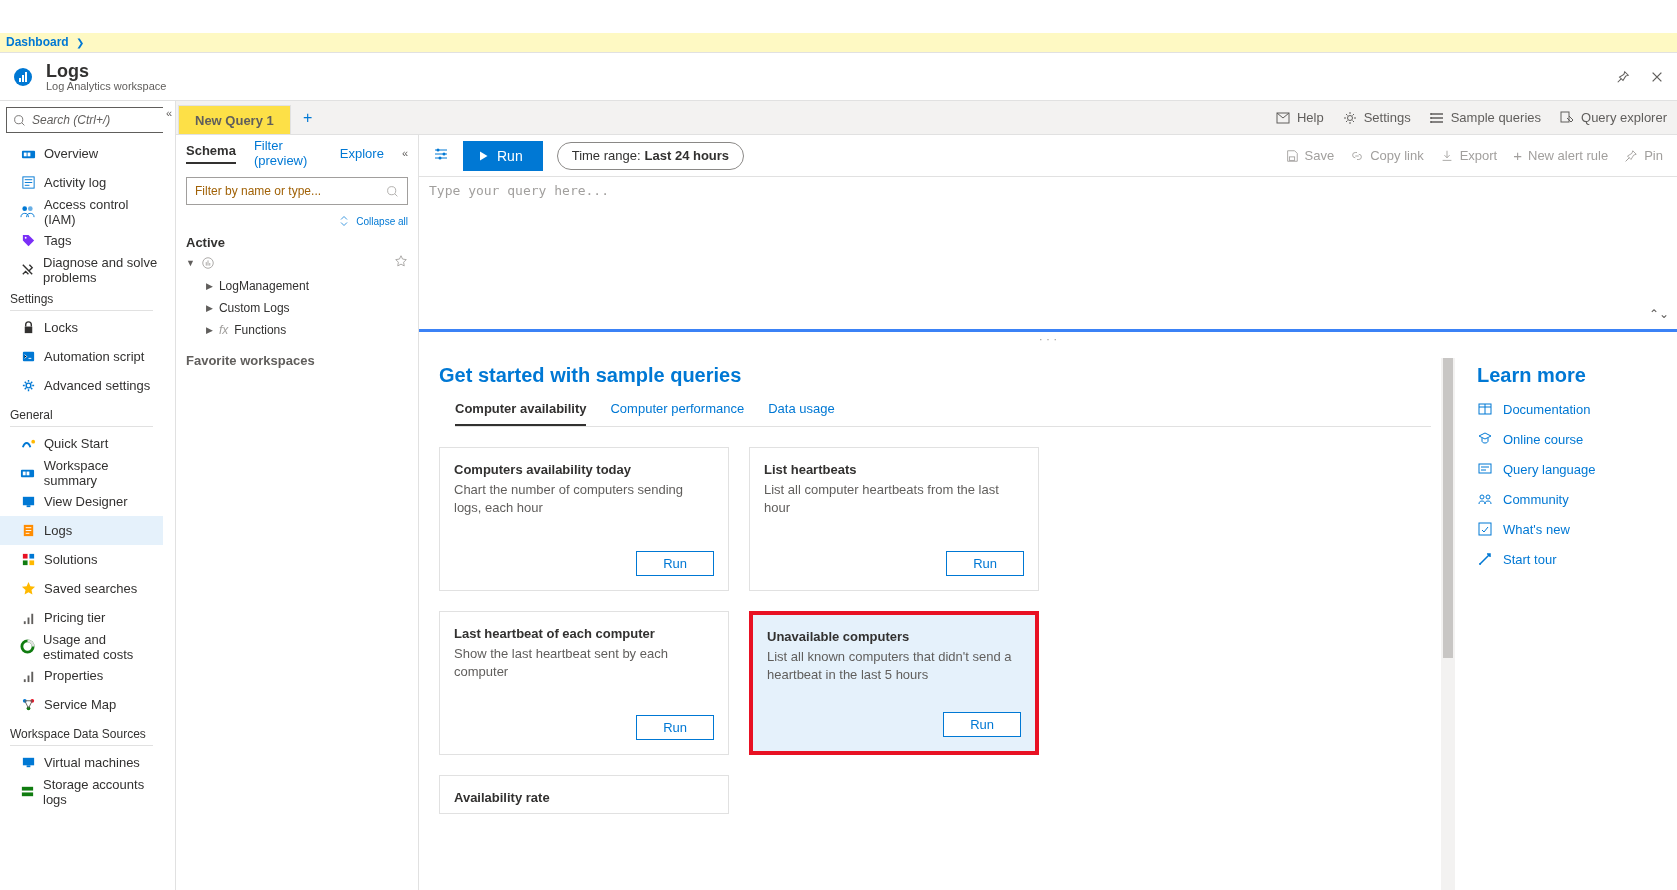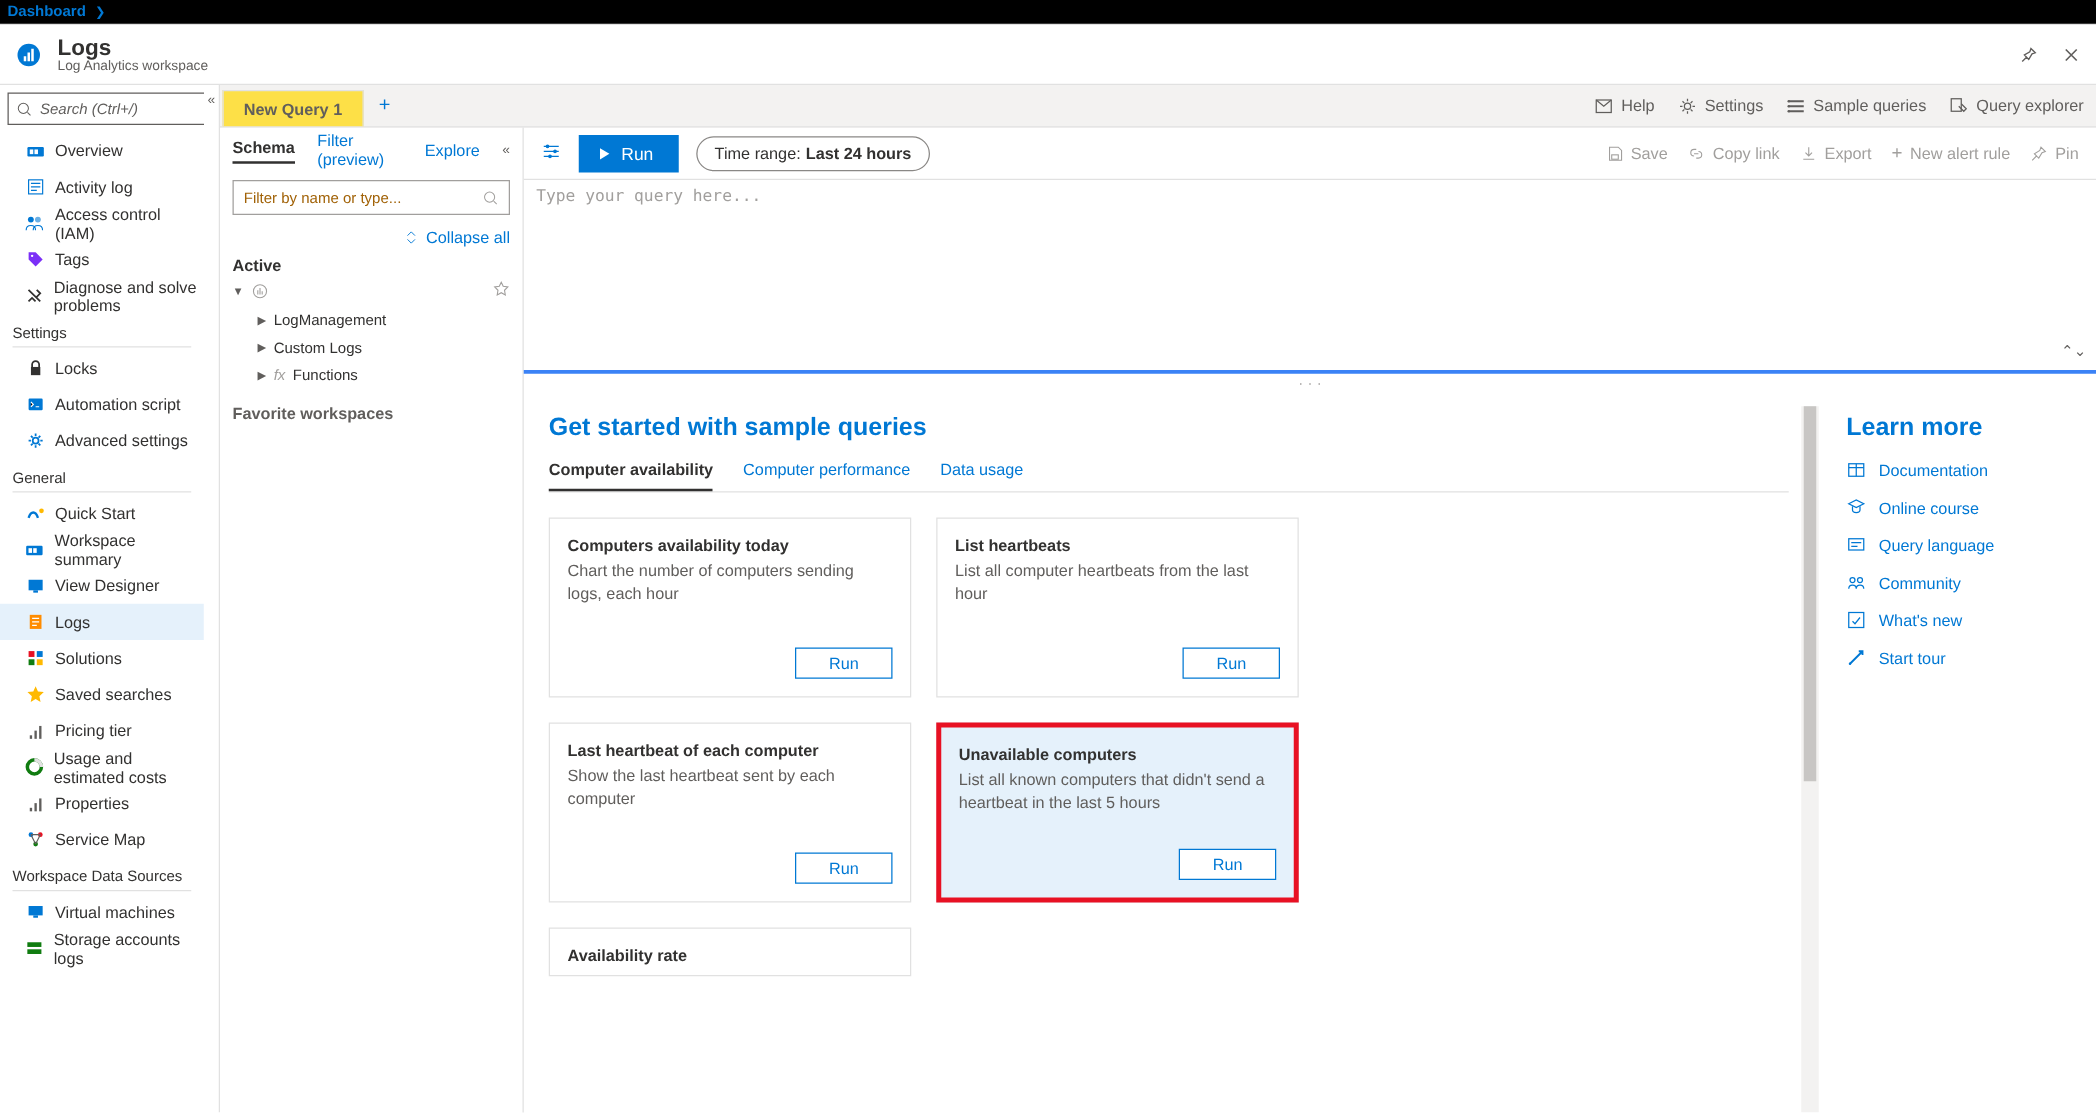--- a/index.html
+++ b/index.html
@@ -5,7 +5,7 @@
   * { box-sizing: border-box; margin: 0; padding: 0; }
   body { font-family: "Segoe UI", Arial, sans-serif; font-size: 13px; color: #323130; background: #fff; width: 1677px; height: 890px; overflow: hidden; }
 
-  .breadcrumb { height: 20px; padding: 2px 6px; font-size: 12px; border-bottom: 1px solid #e1e1e1; background: #000000; }
+  .breadcrumb { height: 20px; padding: 2px 6px; font-size: 12px; border-bottom: 1px solid #e1e1e1; background: #fef9c3; margin-top: 33px; }
   .breadcrumb .link { color: #0078d4; font-weight: 600; }
   .breadcrumb .chev { color: #0078d4; padding: 0 4px; font-size: 10px; }
 

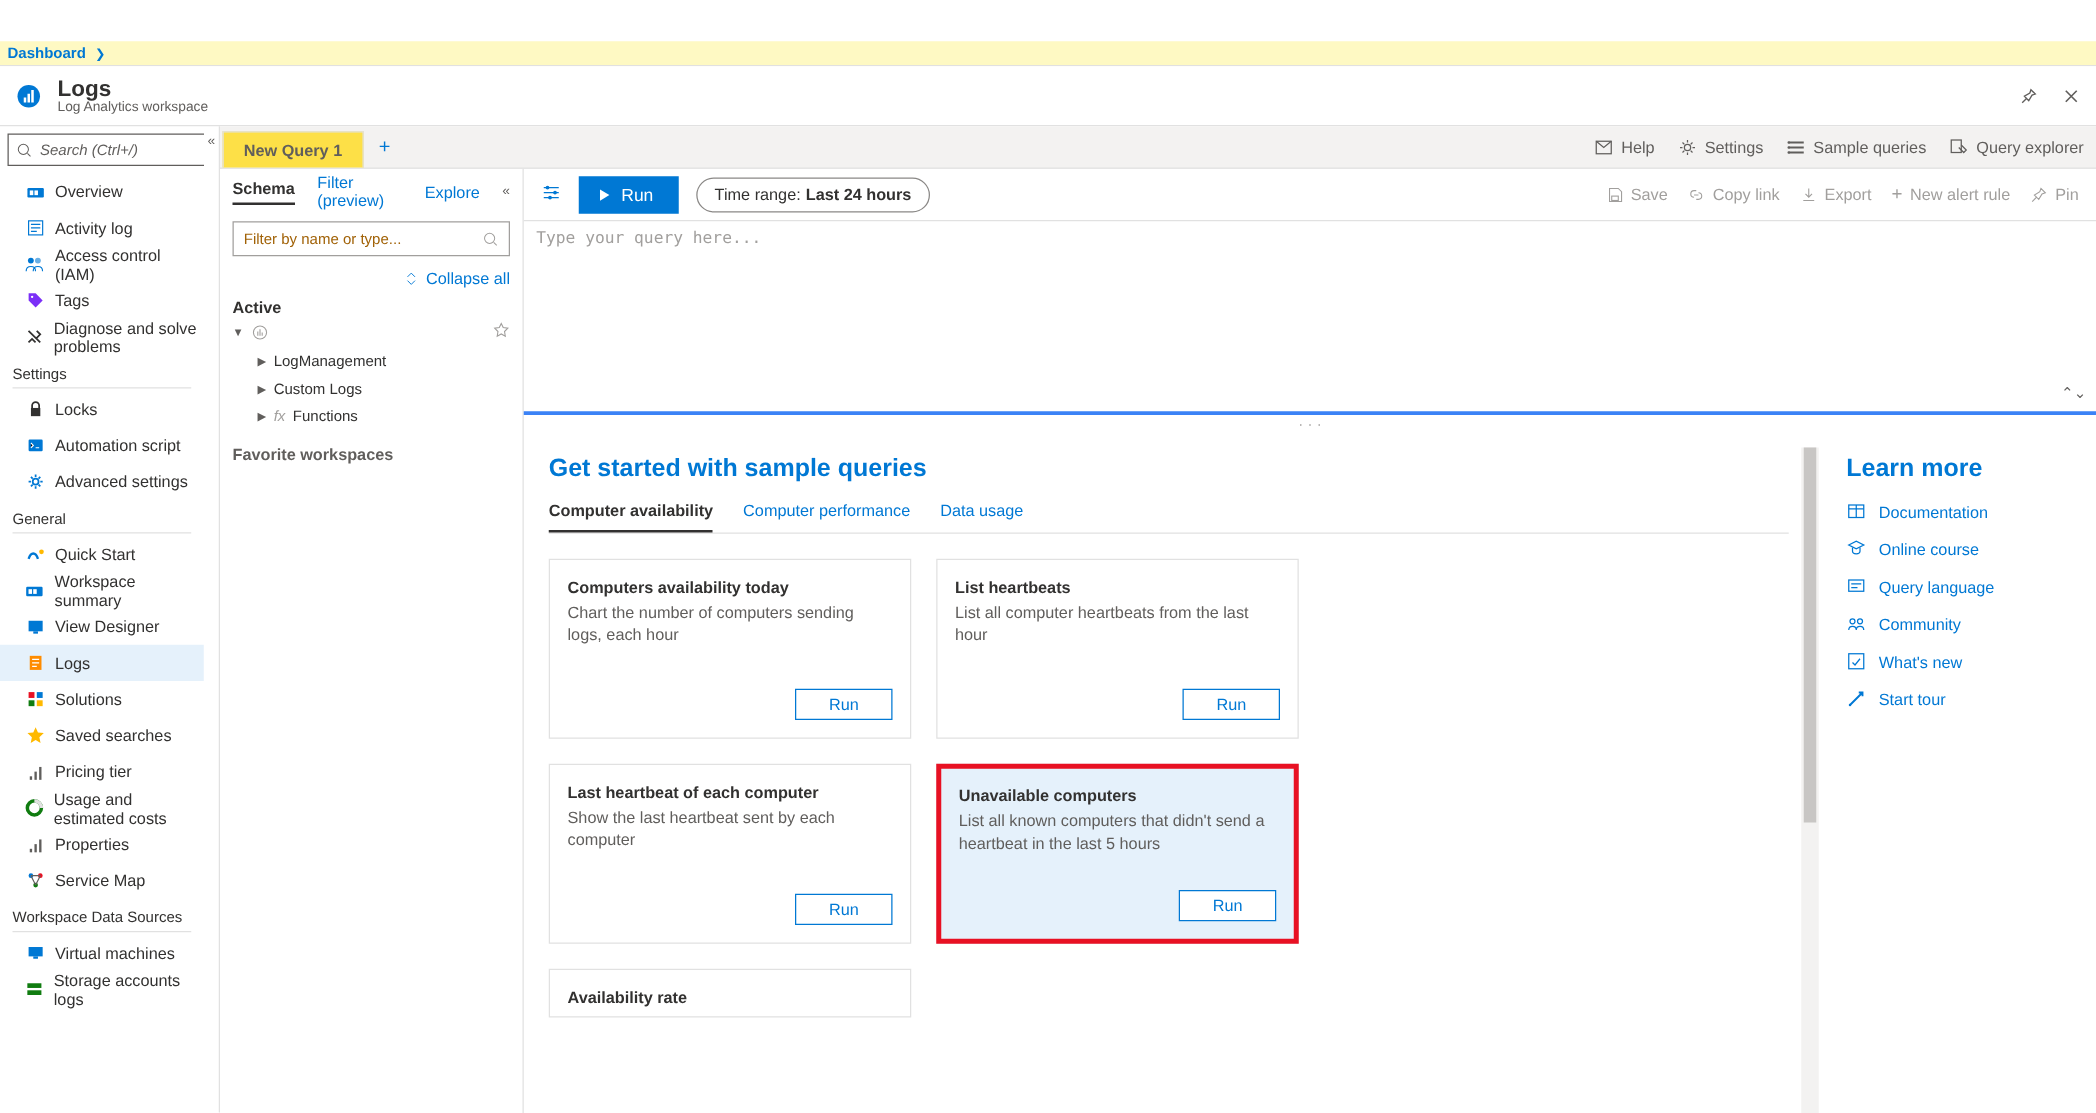--- a/index.html
+++ b/index.html
@@ -45,7 +45,7 @@
   .schema-tabs .st-collapse { margin-left: auto; color: #605e5c; font-size: 11px; }
   .filter-input-wrap { padding: 6px 10px; }
   .filter-input { border: 1px solid #a19f9d; height: 28px; display: flex; align-items: center; padding: 0 8px; color: #a16207; font-size: 12px; justify-content: space-between; }
-  .collapse-all { text-align: right; padding: 4px 10px; color: #0078d4; font-size: 13px; display:flex; justify-content:flex-end; align-items:center; gap:6px; }
+  .collapse-all { text-align: right; padding: 4px 10px; color: #0078d4; font-size: 10px; display:flex; justify-content:flex-end; align-items:center; gap:6px; }
   .tree { padding: 4px 10px; font-size: 13px; }
   .tree-head { display: flex; align-items: center; justify-content: space-between; padding: 4px 0; }
   .tree-head .th-left { display: flex; align-items: center; gap: 6px; color: #605e5c; }

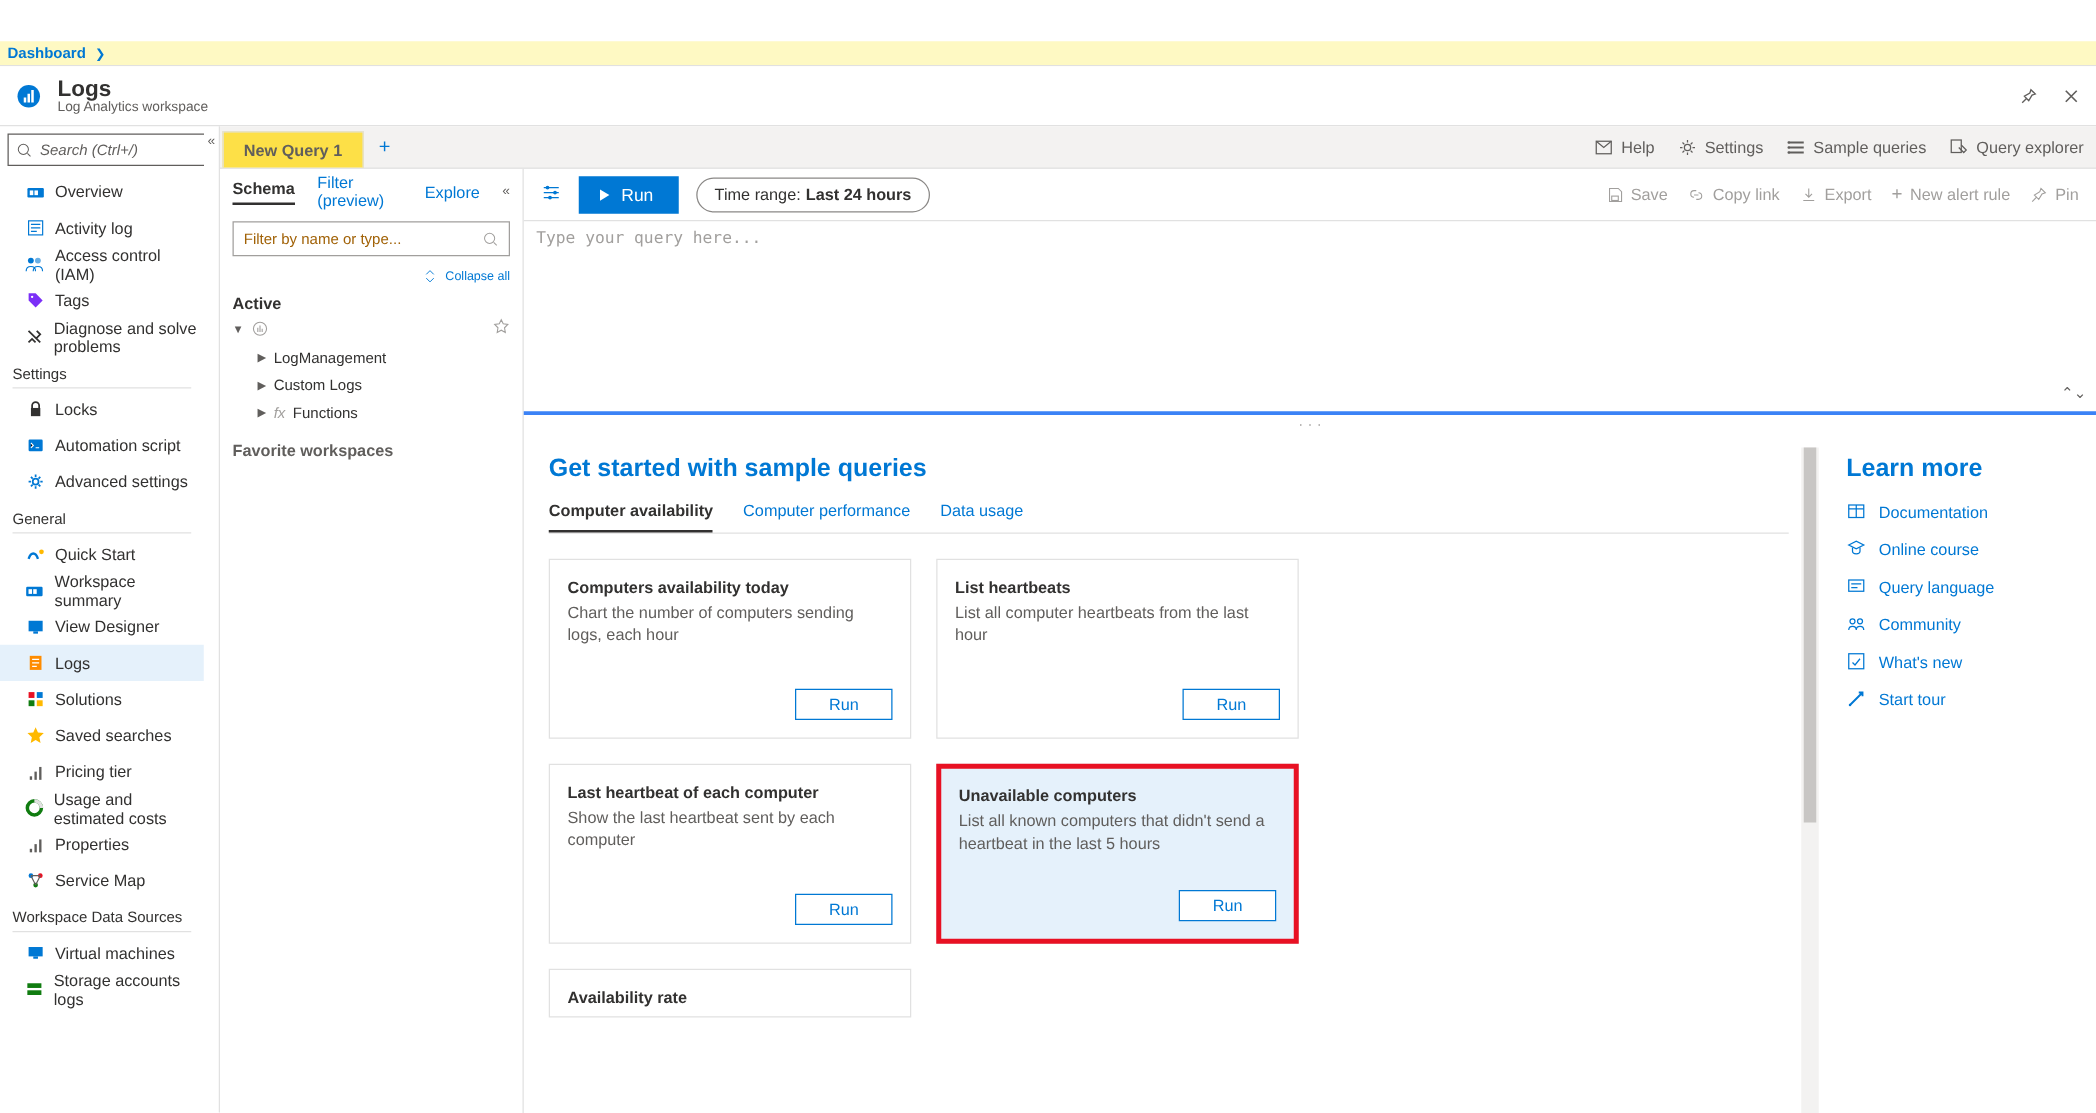--- a/index.html
+++ b/index.html
@@ -70,7 +70,7 @@
   .results { flex: 1; display: flex; padding: 10px 0 0 20px; overflow: hidden; position: relative; }
   .results-main { flex: 1; min-width: 0; padding-right: 10px; }
   .results-main h2 { color: #0078d4; font-size: 20px; font-weight: 600; margin: 6px 0 10px 0; }
-  .result-tabs { display: flex; gap: 24px; border-bottom: 1px solid #e1e1e1; font-size: 13px; padding-top: 4px; }
+  .result-tabs { display: flex; gap: 24px; border-bottom: 1px solid #e1e1e1; font-size: 13px; padding-top: 4px; margin-left: 16px; }
   .rtab { padding-bottom: 8px; cursor: pointer; }
   .rtab.active { color: #323130; border-bottom: 2px solid #323130; font-weight: 600; }
   .rtab:not(.active) { color: #0078d4; }

